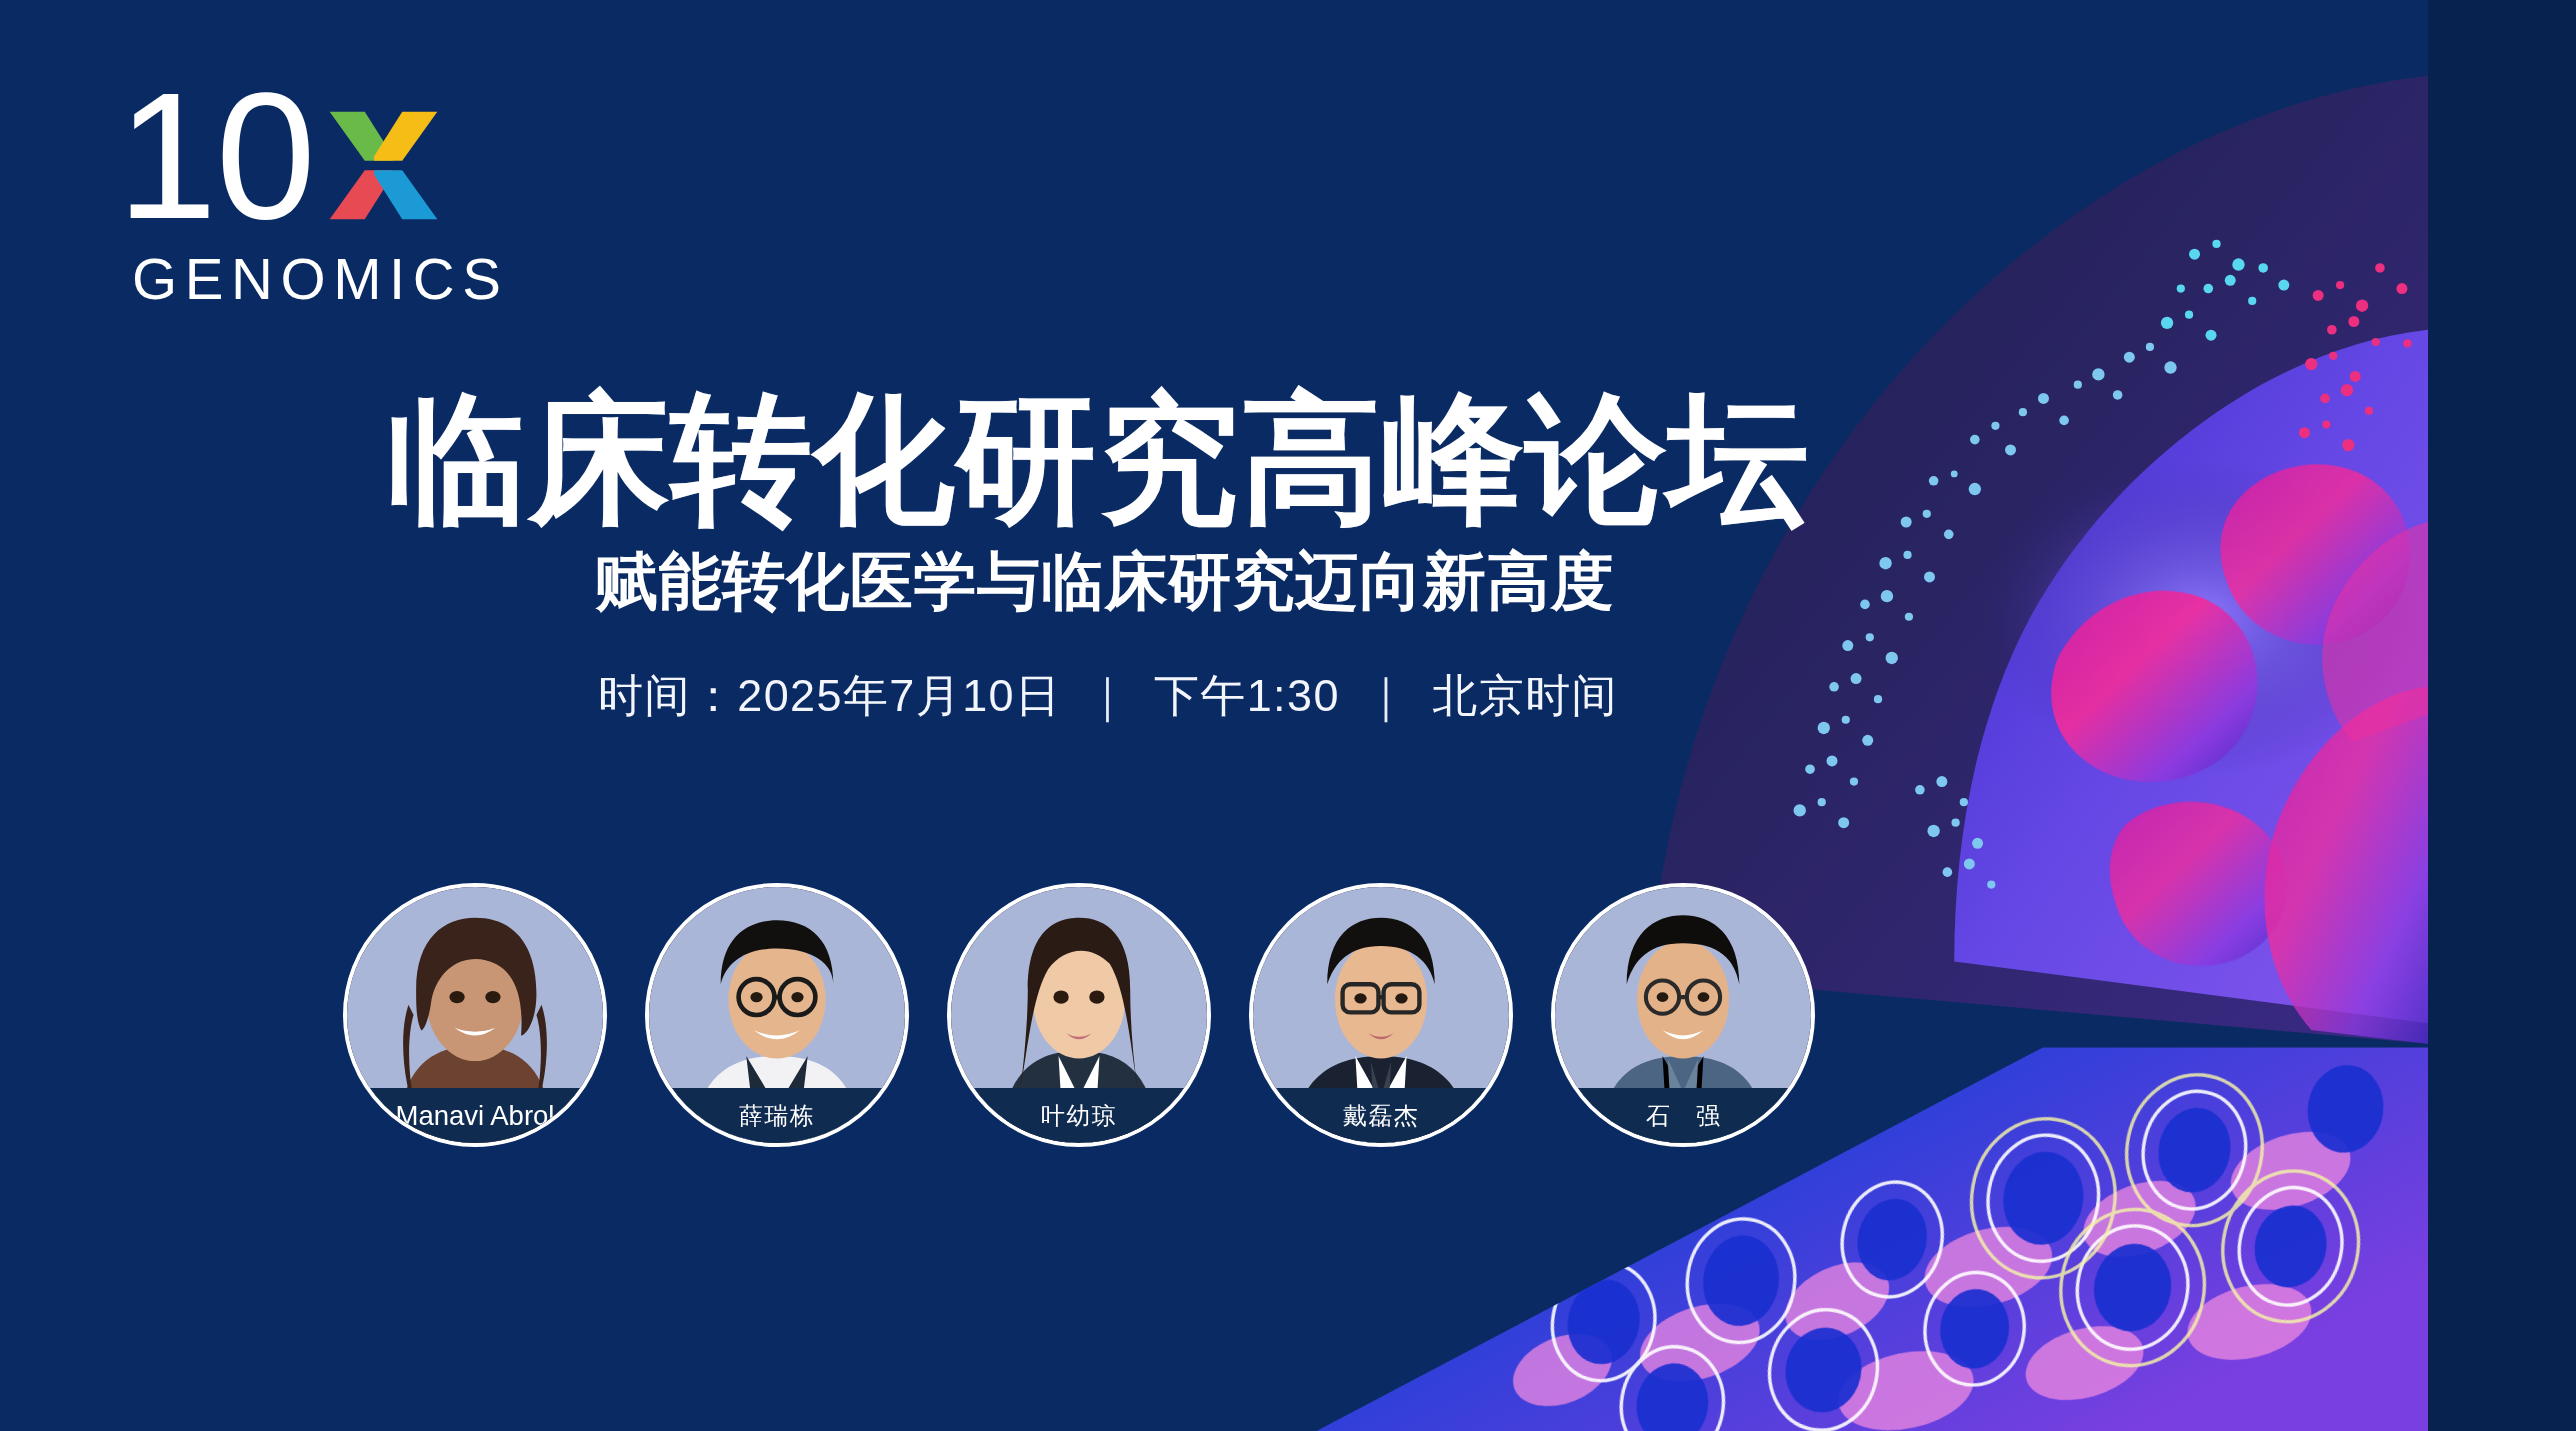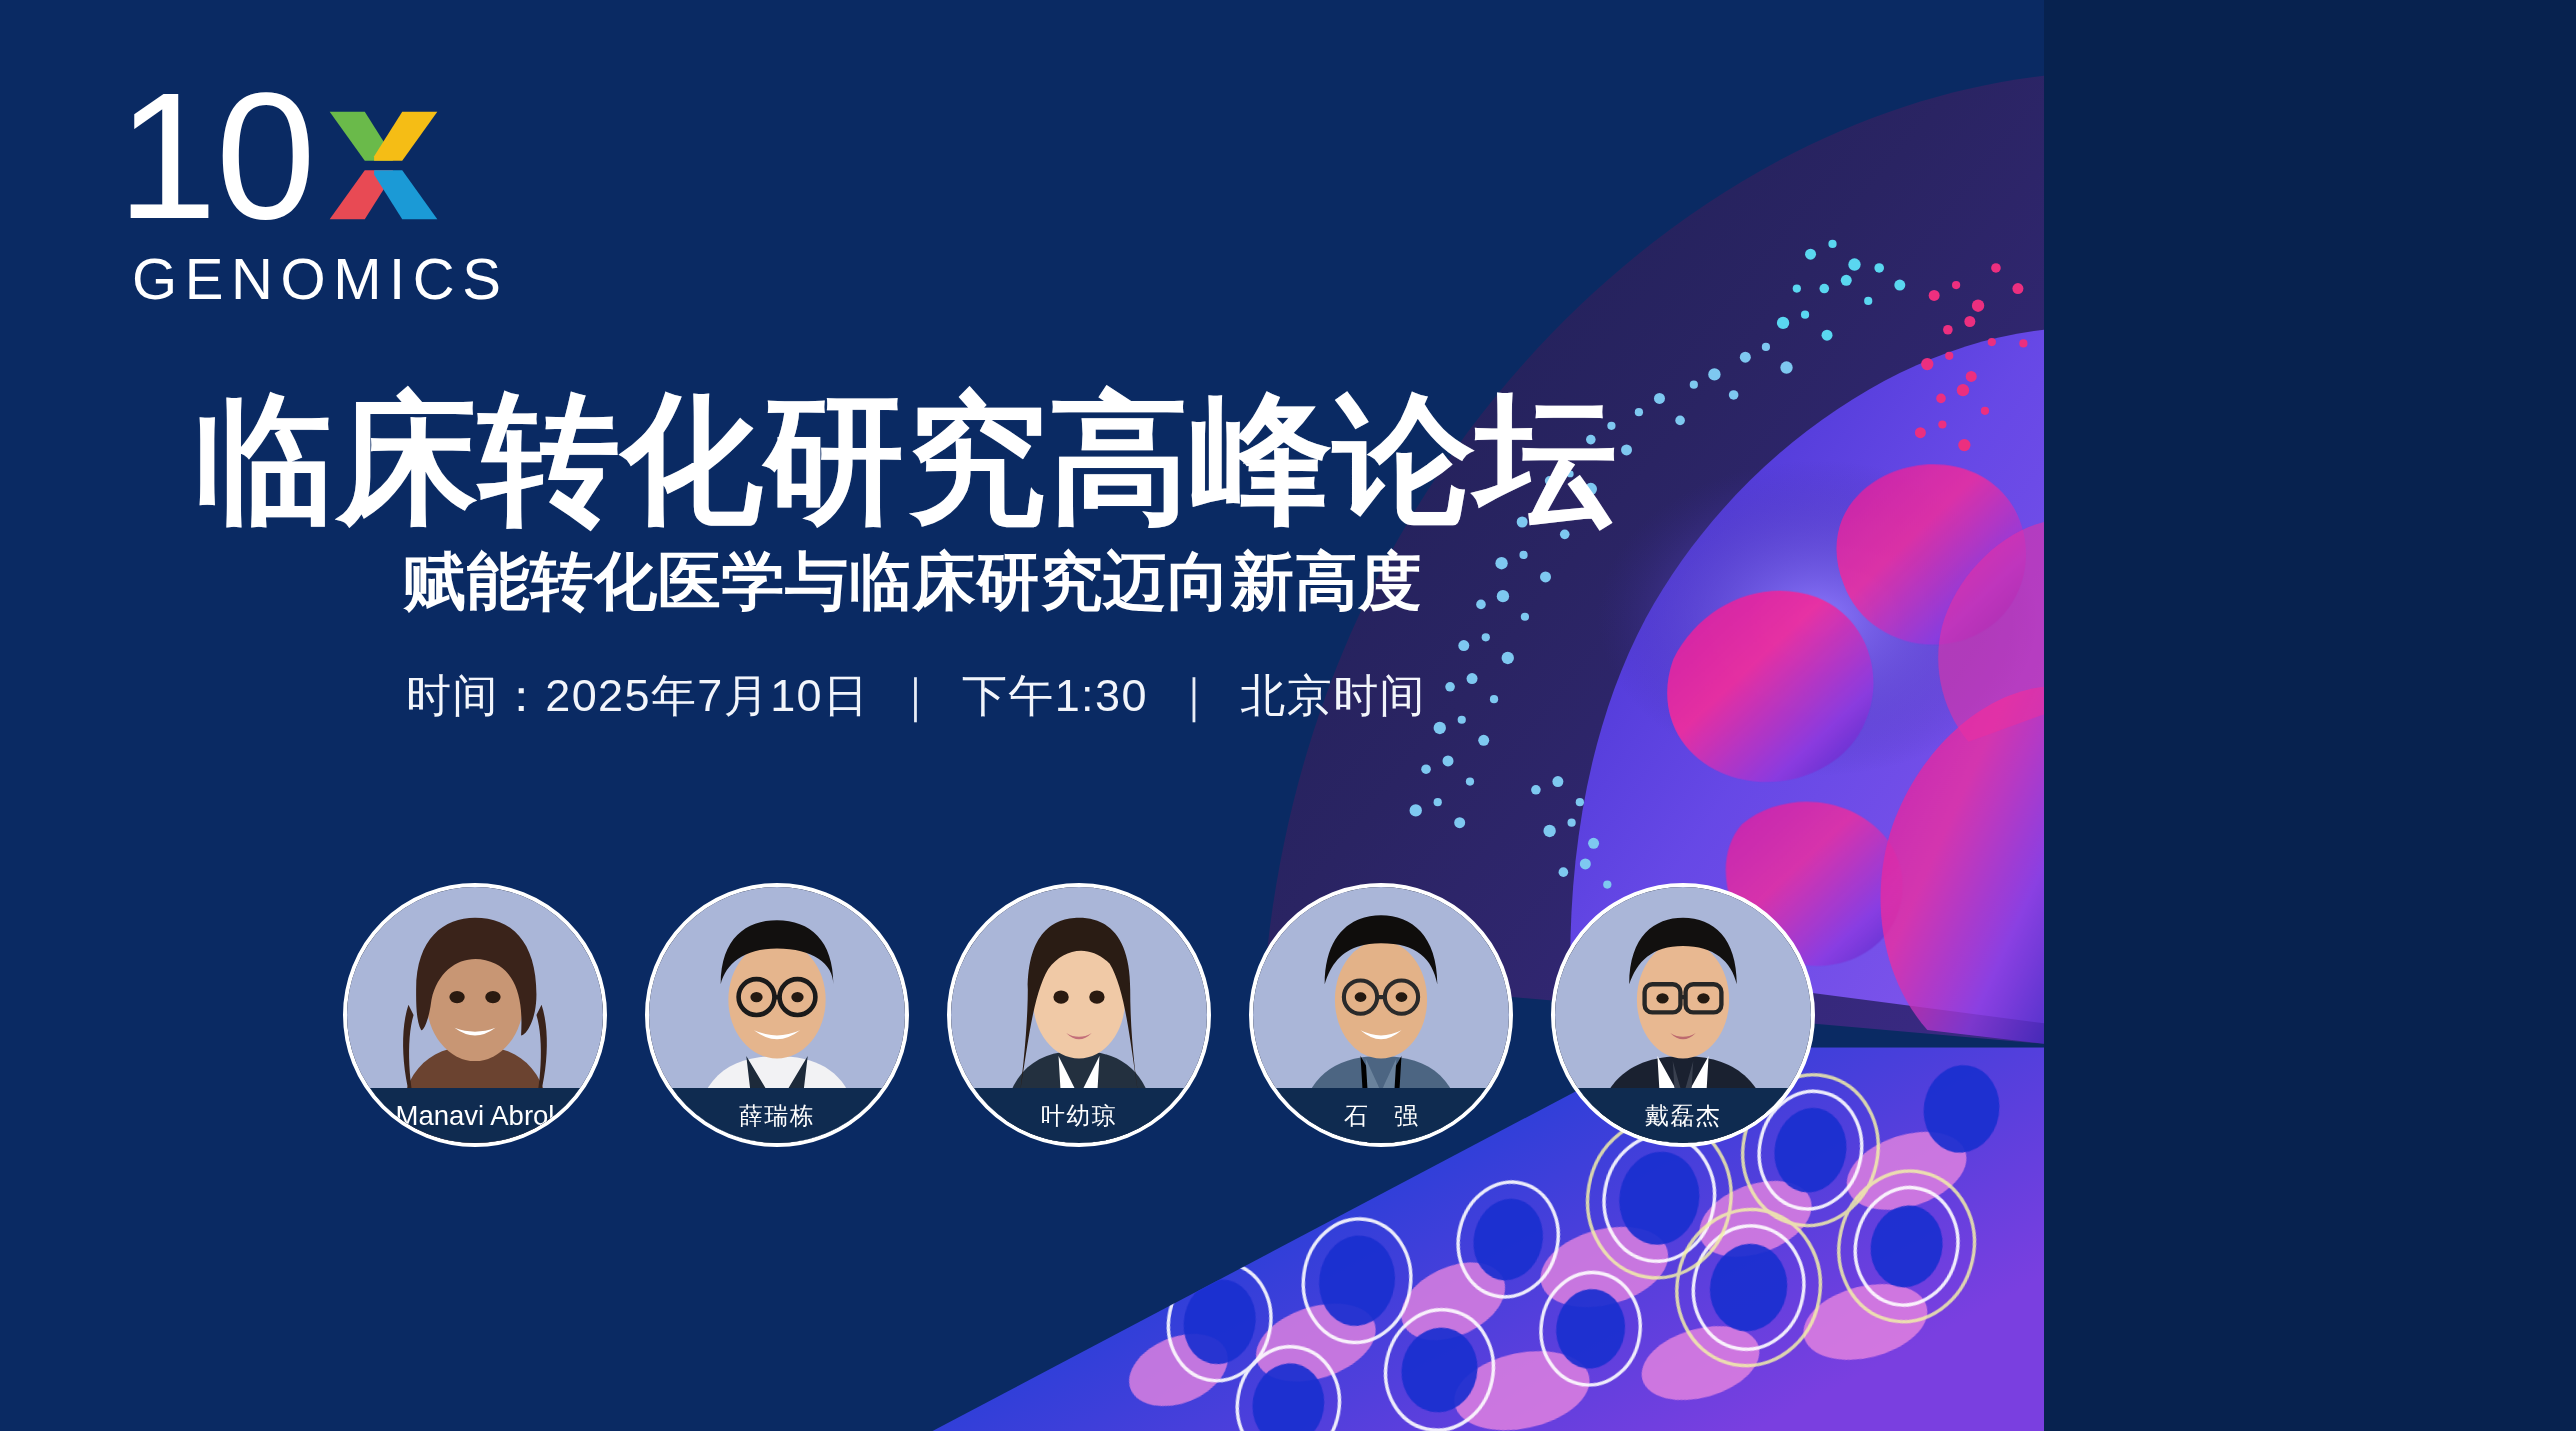--- a/index.html
+++ b/index.html
@@ -6,7 +6,7 @@
   *{box-sizing:border-box;}
   .stage{
     position:relative;
-    width:2044px;height:1432px;
+    width:2428px;height:1432px;
     overflow:hidden;
     font-family:"Liberation Sans","DejaVu Sans",sans-serif;
     background:

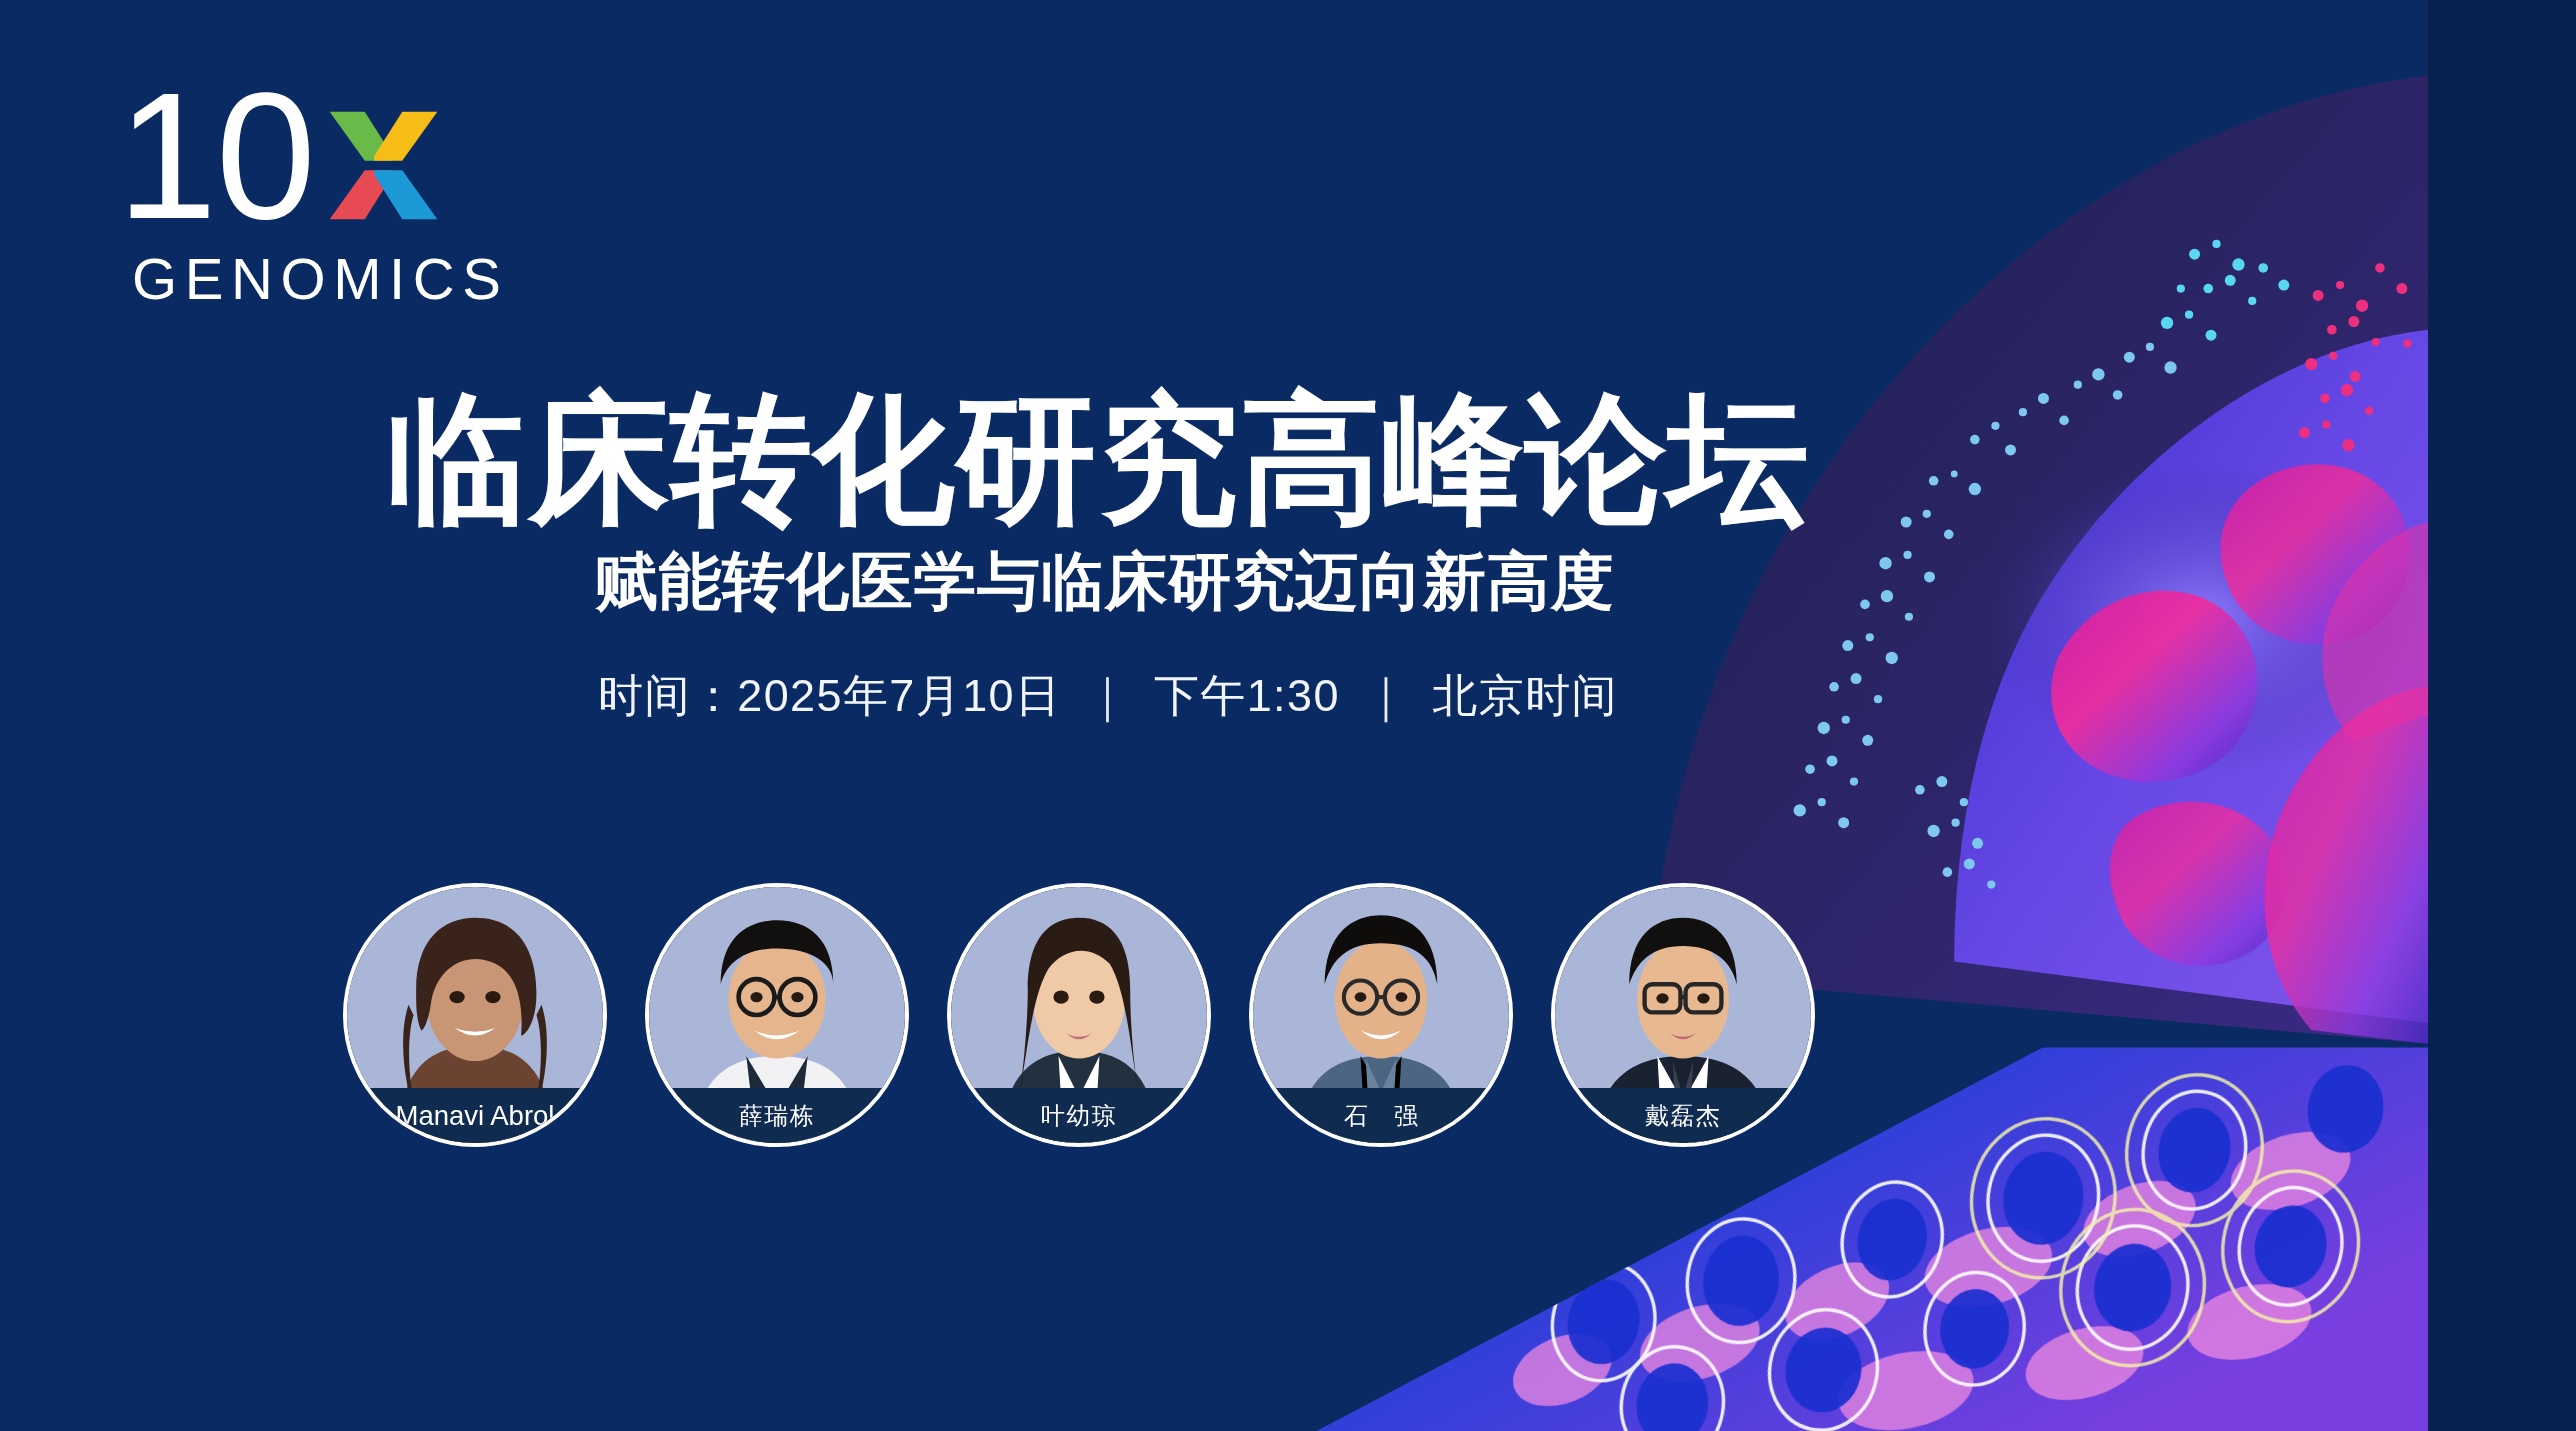--- a/index.html
+++ b/index.html
@@ -385,6 +385,28 @@
     <div class="speaker">
       <svg class="face" viewBox="0 0 100 100" xmlns="http://www.w3.org/2000/svg">
         <rect width="100" height="100" fill="#aab6d8"></rect>
+        <path d="M16,100 C16,76 30,66 50,66 C70,66 84,76 84,100 Z" fill="#1a2130"></path>
+        <path d="M40,66 L50,84 L60,66 L58,100 L42,100 Z" fill="#ffffff"></path>
+        <path d="M46,68 L50,82 L54,68 L52,100 L48,100 Z" fill="#39404f"></path>
+        <ellipse cx="50" cy="44" rx="18" ry="23" fill="#e8b891"></ellipse>
+        <path d="M29,38 C29,19 39,12 50,12 C62,12 71,20 71,38 C69,29 62,23 50,23 C38,23 32,29 29,38 Z" fill="#12100f"></path>
+        <g fill="none" stroke="#262626" stroke-width="1.7">
+          <rect x="35" y="38" width="14" height="11" rx="3"></rect>
+          <rect x="51" y="38" width="14" height="11" rx="3"></rect>
+          <line x1="49" y1="43" x2="51" y2="43"></line>
+        </g>
+        <ellipse cx="42" cy="43.5" rx="2.4" ry="2" fill="#241a12"></ellipse>
+        <ellipse cx="58" cy="43.5" rx="2.4" ry="2" fill="#241a12"></ellipse>
+        <path d="M45,57 Q50,60 55,57 Q50,62 45,57 Z" fill="#bd6a6f"></path>
+      </svg>
+      <div class="namebar">
+        <span>戴磊杰</span>
+      </div>
+    </div>
+
+    <div class="speaker">
+      <svg class="face" viewBox="0 0 100 100" xmlns="http://www.w3.org/2000/svg">
+        <rect width="100" height="100" fill="#aab6d8"></rect>
         <path d="M18,100 C18,76 30,66 50,66 C70,66 82,76 82,100 Z" fill="#4c6582"></path>
         <path d="M42,66 L50,80 L58,66 L56,100 L44,100 Z" fill="#5d7characters"></path>
         <path d="M44,67 L50,80 L56,67 L54,100 L46,100 Z" fill="#6a829c"></path>
@@ -404,28 +426,6 @@
       </div>
     </div>
 
-    <div class="speaker">
-      <svg class="face" viewBox="0 0 100 100" xmlns="http://www.w3.org/2000/svg">
-        <rect width="100" height="100" fill="#aab6d8"></rect>
-        <path d="M16,100 C16,76 30,66 50,66 C70,66 84,76 84,100 Z" fill="#1a2130"></path>
-        <path d="M40,66 L50,84 L60,66 L58,100 L42,100 Z" fill="#ffffff"></path>
-        <path d="M46,68 L50,82 L54,68 L52,100 L48,100 Z" fill="#39404f"></path>
-        <ellipse cx="50" cy="44" rx="18" ry="23" fill="#e8b891"></ellipse>
-        <path d="M29,38 C29,19 39,12 50,12 C62,12 71,20 71,38 C69,29 62,23 50,23 C38,23 32,29 29,38 Z" fill="#12100f"></path>
-        <g fill="none" stroke="#262626" stroke-width="1.7">
-          <rect x="35" y="38" width="14" height="11" rx="3"></rect>
-          <rect x="51" y="38" width="14" height="11" rx="3"></rect>
-          <line x1="49" y1="43" x2="51" y2="43"></line>
-        </g>
-        <ellipse cx="42" cy="43.5" rx="2.4" ry="2" fill="#241a12"></ellipse>
-        <ellipse cx="58" cy="43.5" rx="2.4" ry="2" fill="#241a12"></ellipse>
-        <path d="M45,57 Q50,60 55,57 Q50,62 45,57 Z" fill="#bd6a6f"></path>
-      </svg>
-      <div class="namebar">
-        <span>戴磊杰</span>
-      </div>
-    </div>
-
 
   </div>
 </div>

